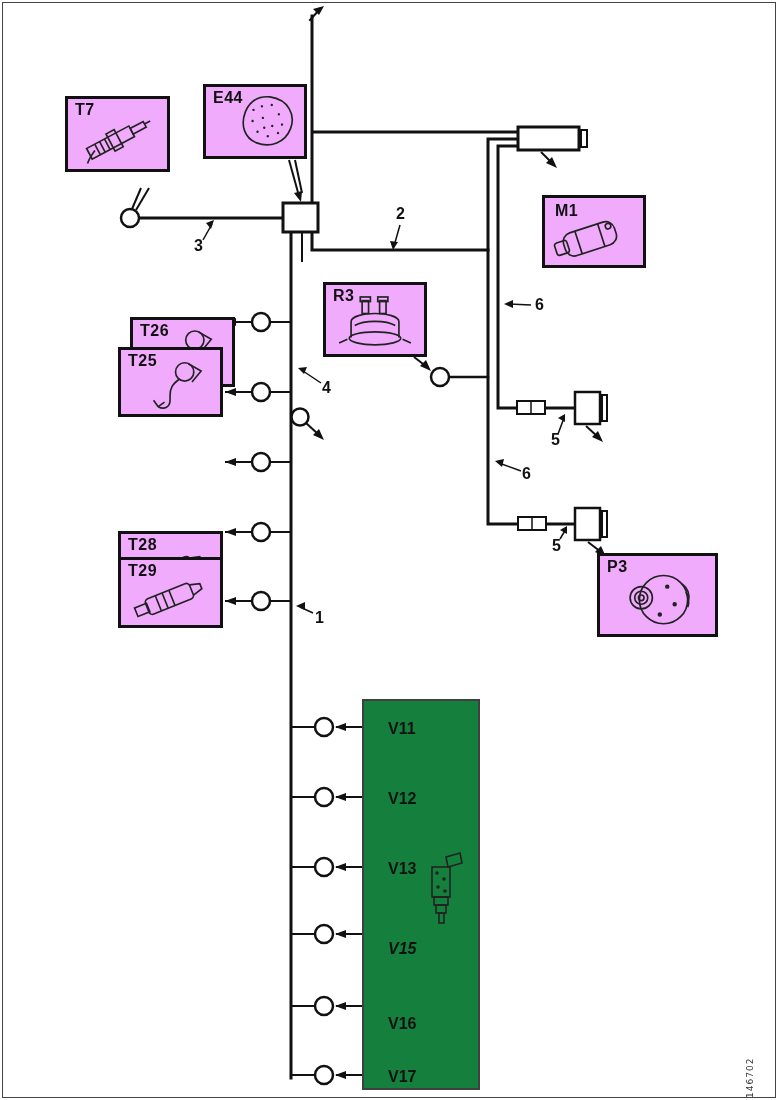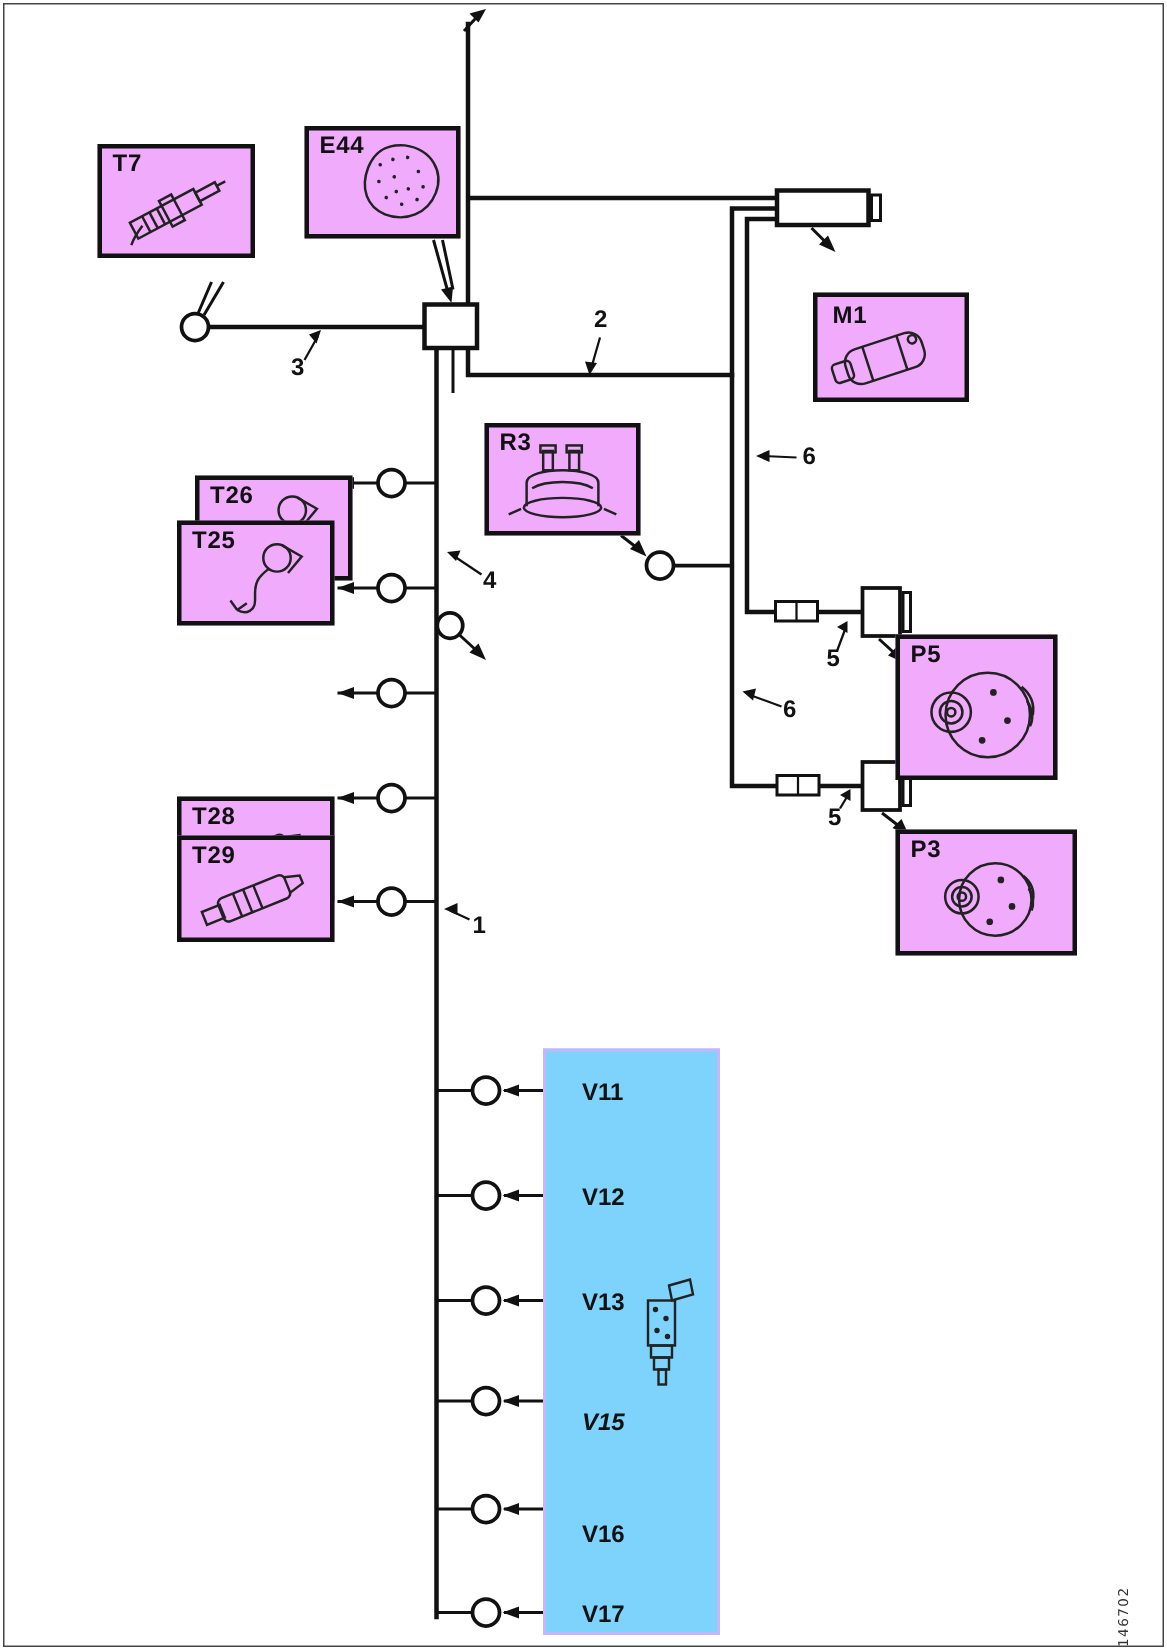--- a/index.html
+++ b/index.html
@@ -311,21 +311,6 @@
   </div>
 
 
-  <div class="cbox" style="left:597px; top:423px; width:108px; height:97px;">
-    <svg class="illus" viewBox="0 0 108 97">
-      <g stroke="#222" stroke-width="1.8" fill="none">
-        <circle cx="62" cy="54" r="30"></circle>
-        <circle cx="36" cy="52" r="14"></circle>
-          <circle cx="36" cy="52" r="8"></circle>
-          <circle cx="36" cy="52" r="3"></circle>
-        <path d="M86 34 q 10 8 8 20 M90 44 q 6 10 2 18"></path>
-        <circle cx="66" cy="38" r="1.5" fill="#222"></circle>
-          <circle cx="76" cy="58" r="1.5" fill="#222"></circle>
-        <circle cx="58" cy="72" r="1.5" fill="#222"></circle>
-      </g>
-    </svg>
-    <span class="box-label">P5</span>
-  </div>
 
   <div class="cbox" style="left:597px; top:553px; width:121px; height:84px;">
     <svg class="illus" viewBox="0 0 103 84">

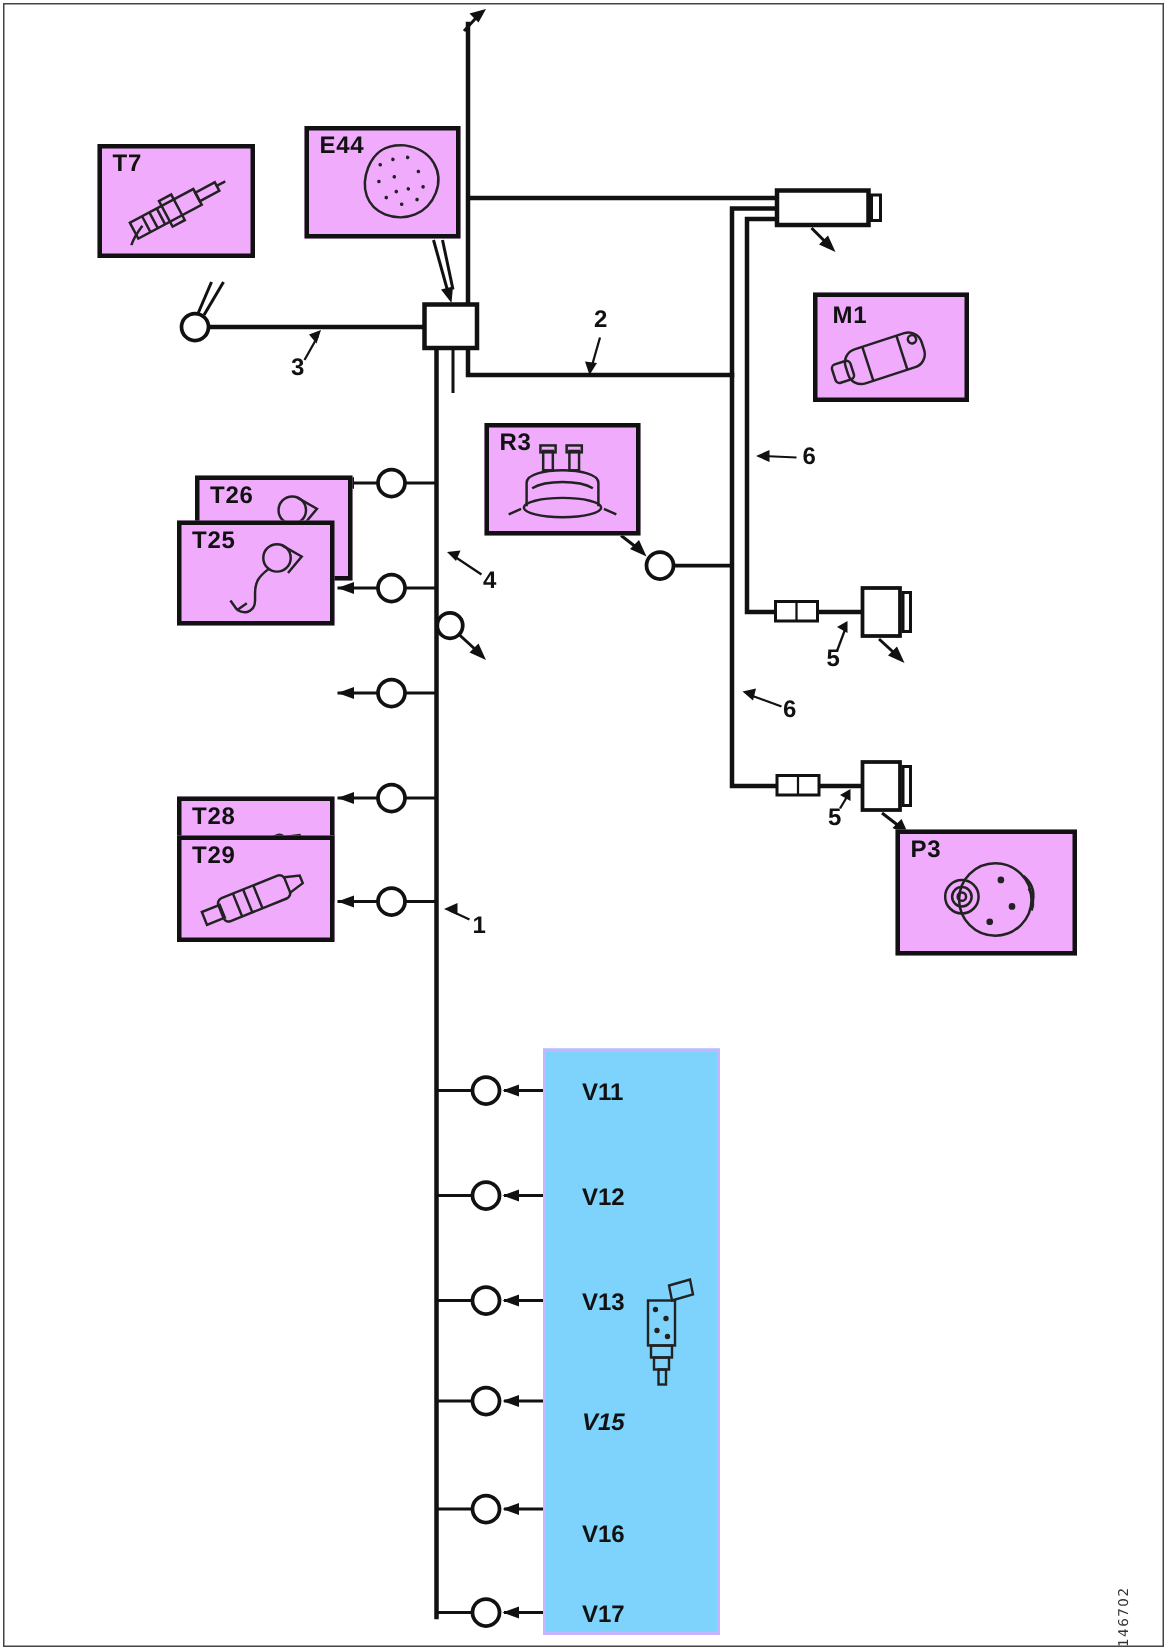--- a/index.html
+++ b/index.html
@@ -15,7 +15,7 @@
     position:absolute; border:3px solid #111; background:#f0abfc; box-sizing:border-box;
   }
   .vbox {
-    position:absolute; border:2px solid #c4b5fd; background:#7dd3fc; box-sizing:border-box;
+    position:absolute; border:2px solid #404040; background:#15803d; box-sizing:border-box;
   }
   .box-label {
     position:absolute; left:7px; top:3px;

